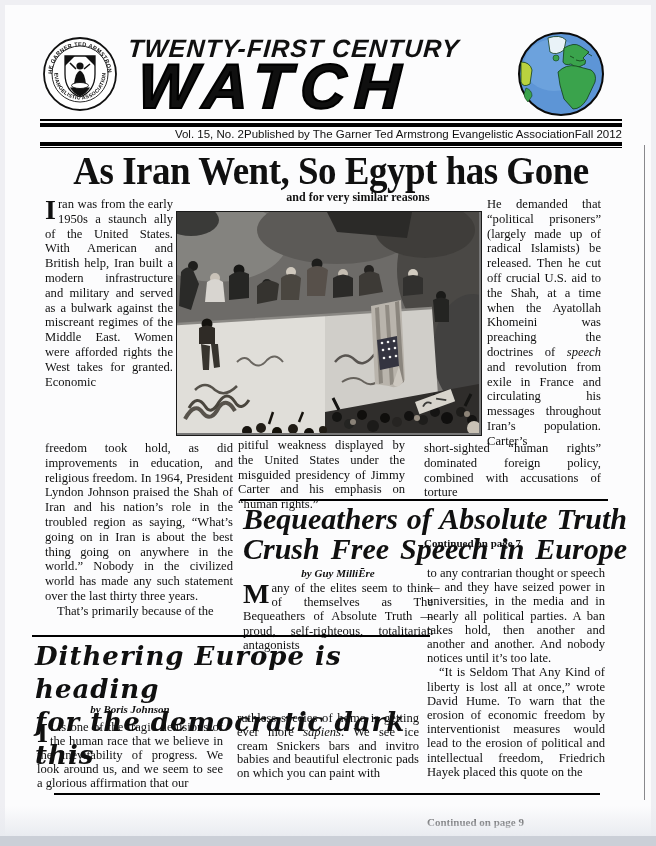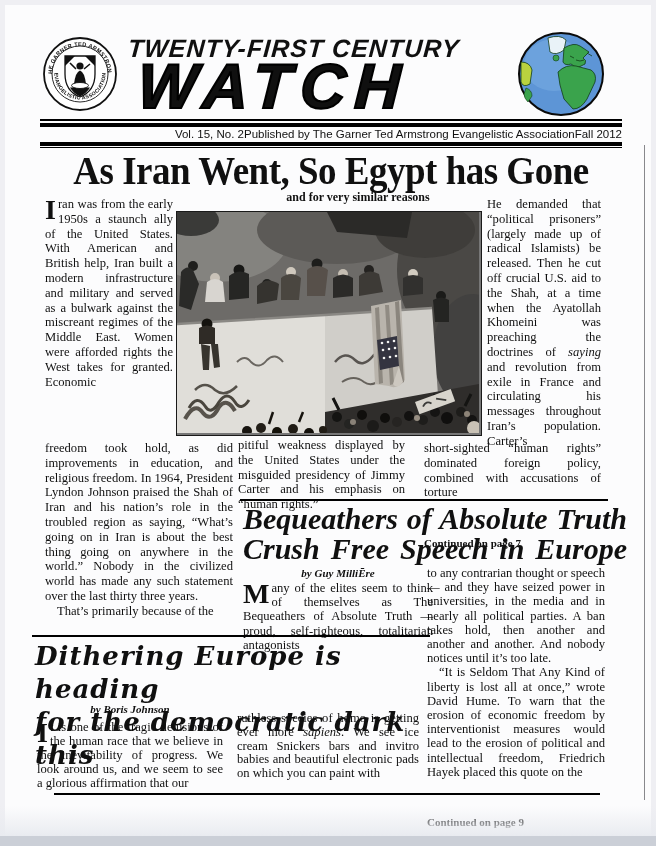--- a/index.html
+++ b/index.html
@@ -242,7 +242,7 @@
   </div>
 
   <div class="abs col colR1">
-    <span>He demanded that “political prisoners” (largely made up of radical Islamists) be released. Then he cut off crucial U.S. aid to the Shah, at a time when the Ayatollah Khomeini was preaching the doctrines of </span><em>saying</em><span> and revolution from exile in France and circulating his messages throughout Iran’s population. Carter’s</span>
+    <span>He demanded that “political prisoners” (largely made up of radical Islamists) be released. Then he cut off crucial U.S. aid to the Shah, at a time when the Ayatollah Khomeini was preaching the doctrines of </span><em>speech</em><span> and revolution from exile in France and circulating his messages throughout Iran’s population. Carter’s</span>
   </div>
 
   <div class="abs col caption">pitiful weakness displayed by the United States under the misguided presidency of Jimmy Carter and his emphasis on “human rights.”</div>

